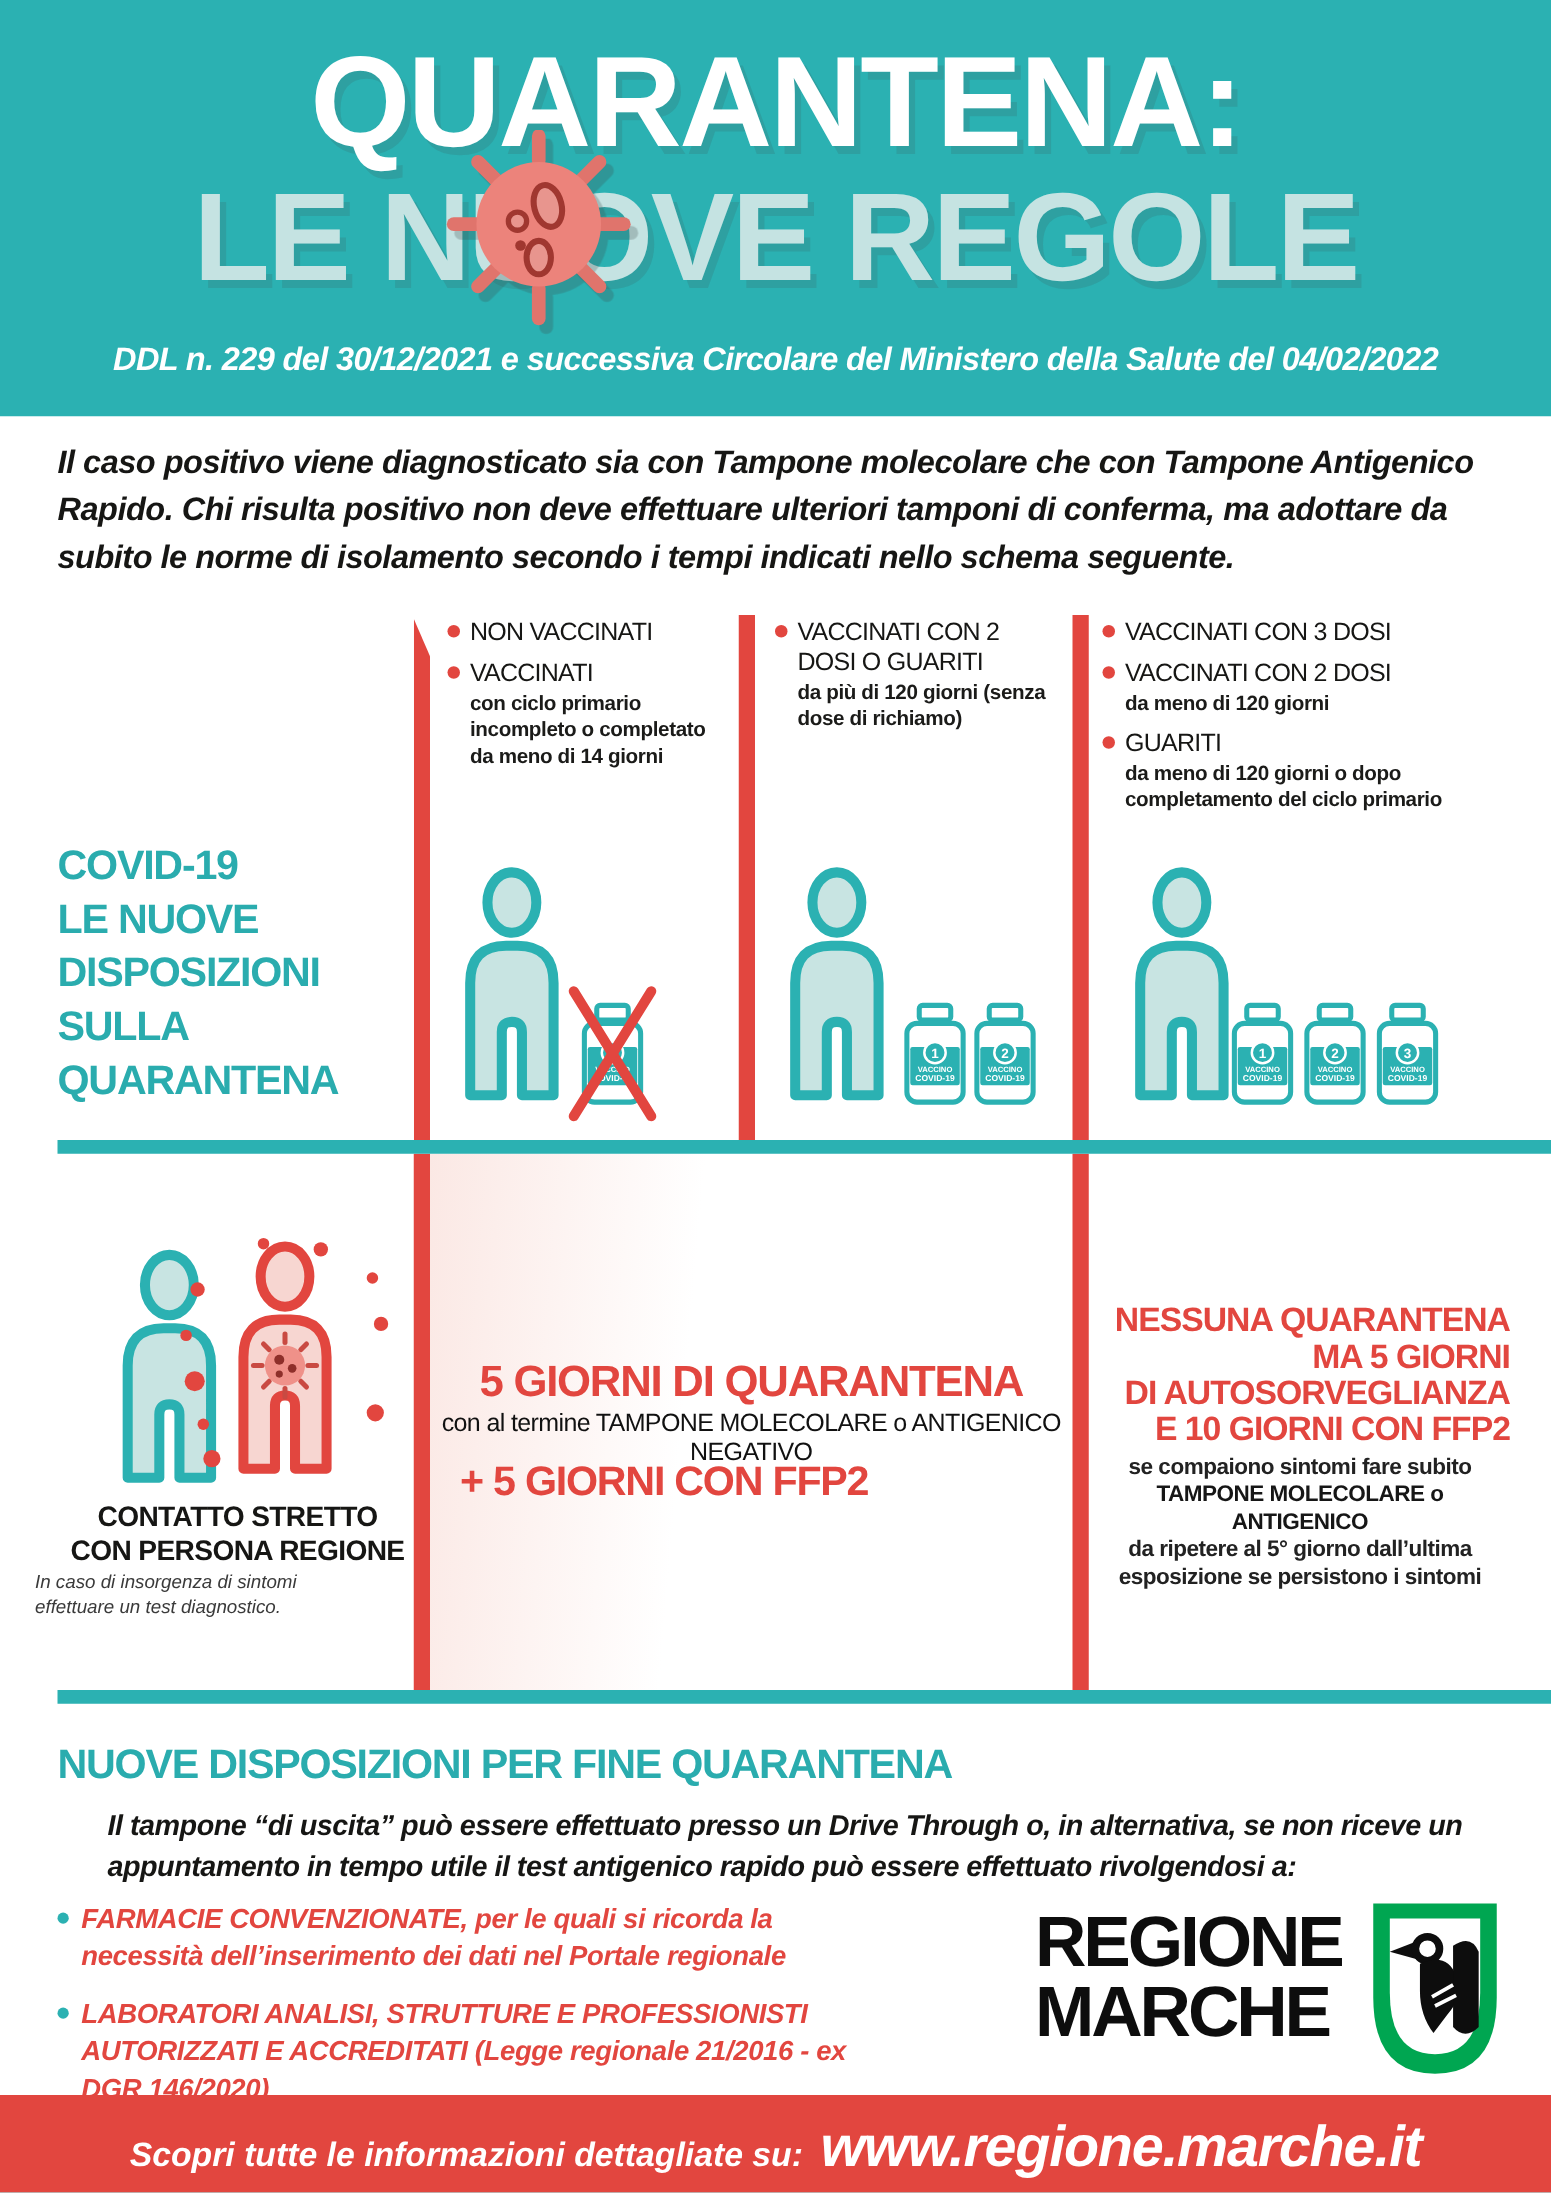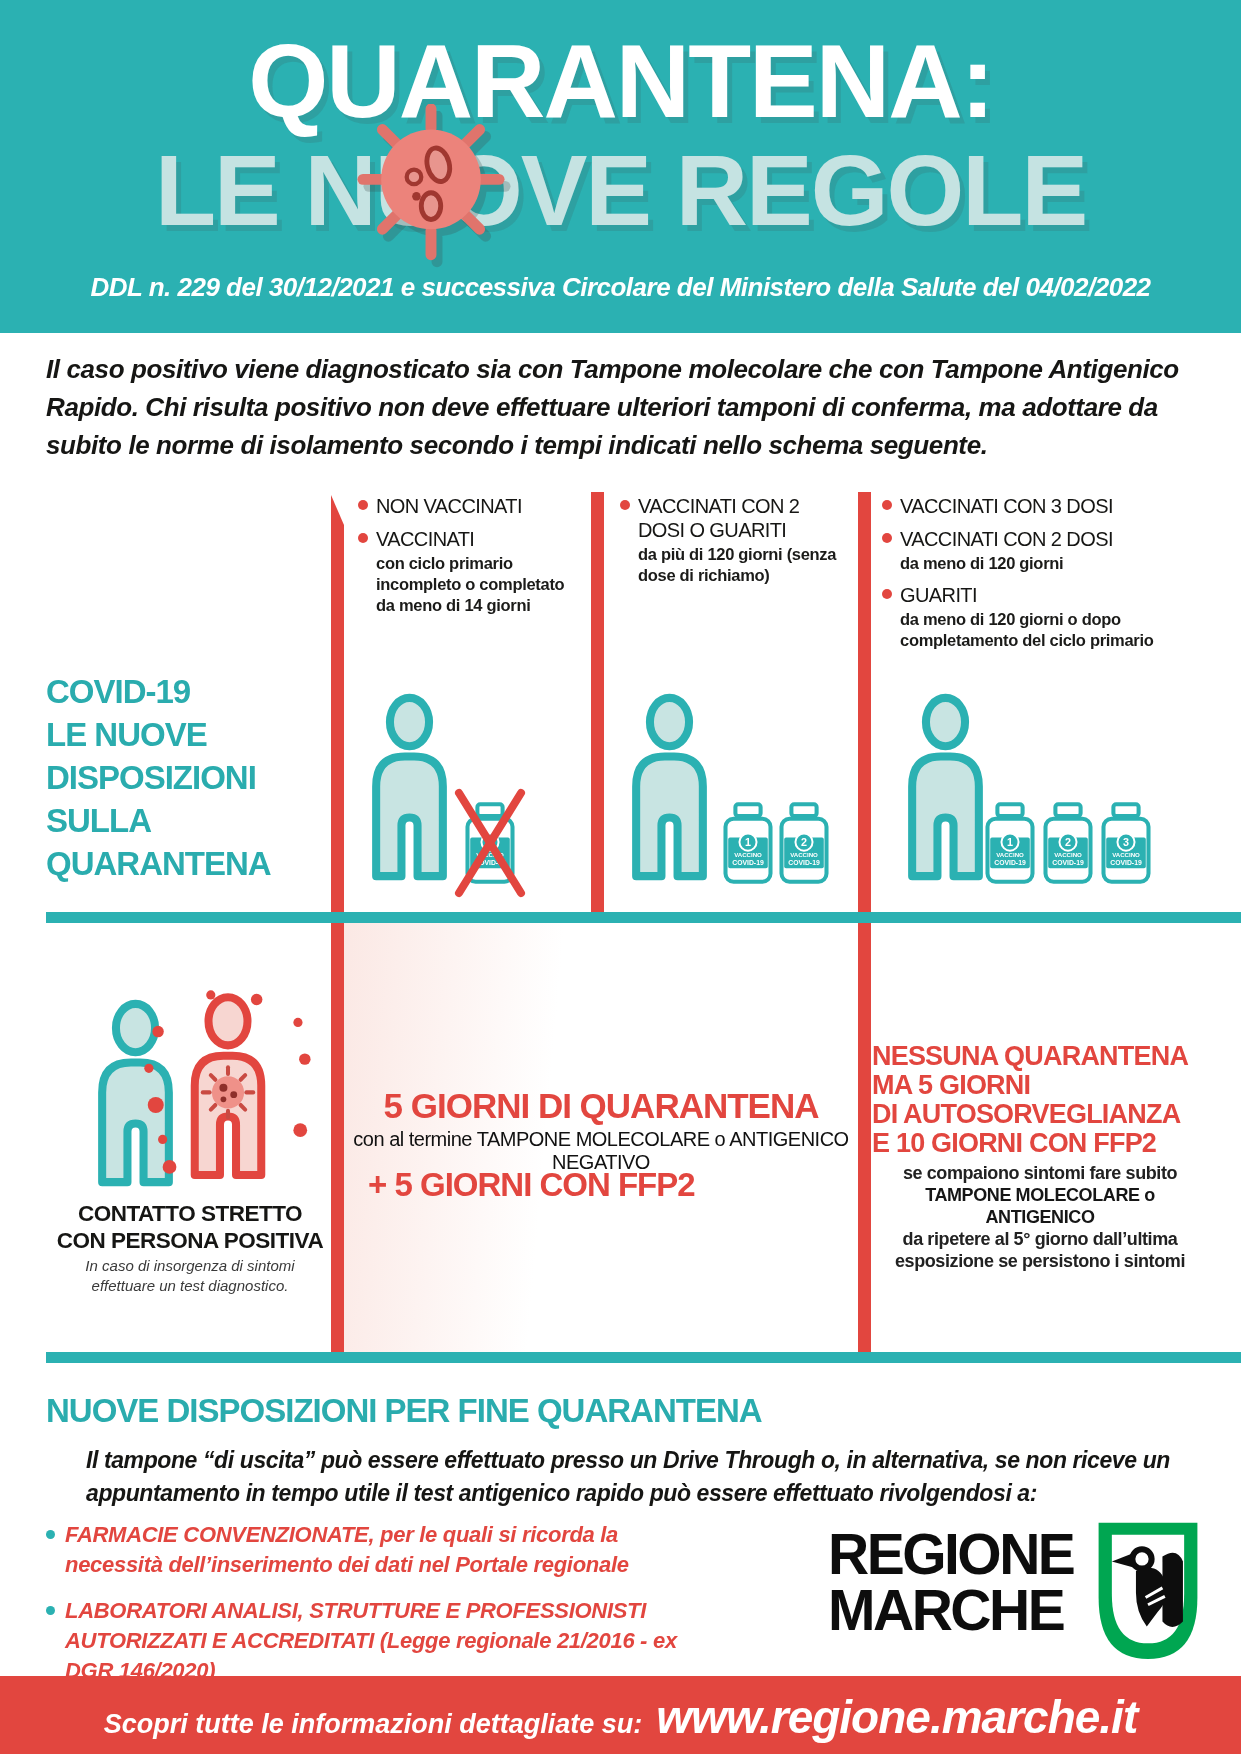--- a/index.html
+++ b/index.html
@@ -89,7 +89,7 @@
   .q-cond b{font-weight:400;}
   .q-plus{position:absolute;left:344px;top:1166px;width:514px;text-align:left;
     font-size:33px;font-weight:700;color:var(--red);letter-spacing:-1px;padding-left:24px;}
-  .s-headline{position:absolute;left:872px;top:1042px;width:336px;text-align:left;}
+  .s-headline{position:absolute;left:872px;top:1042px;width:336px;text-align:right;}
   .s-headline div{font-size:27px;font-weight:700;color:var(--red);line-height:29px;letter-spacing:-0.8px;}
   .s-note{position:absolute;left:872px;top:1162px;width:336px;text-align:center;}
   .s-note div{font-size:18px;font-weight:700;line-height:22px;letter-spacing:-0.4px;color:#161616;}

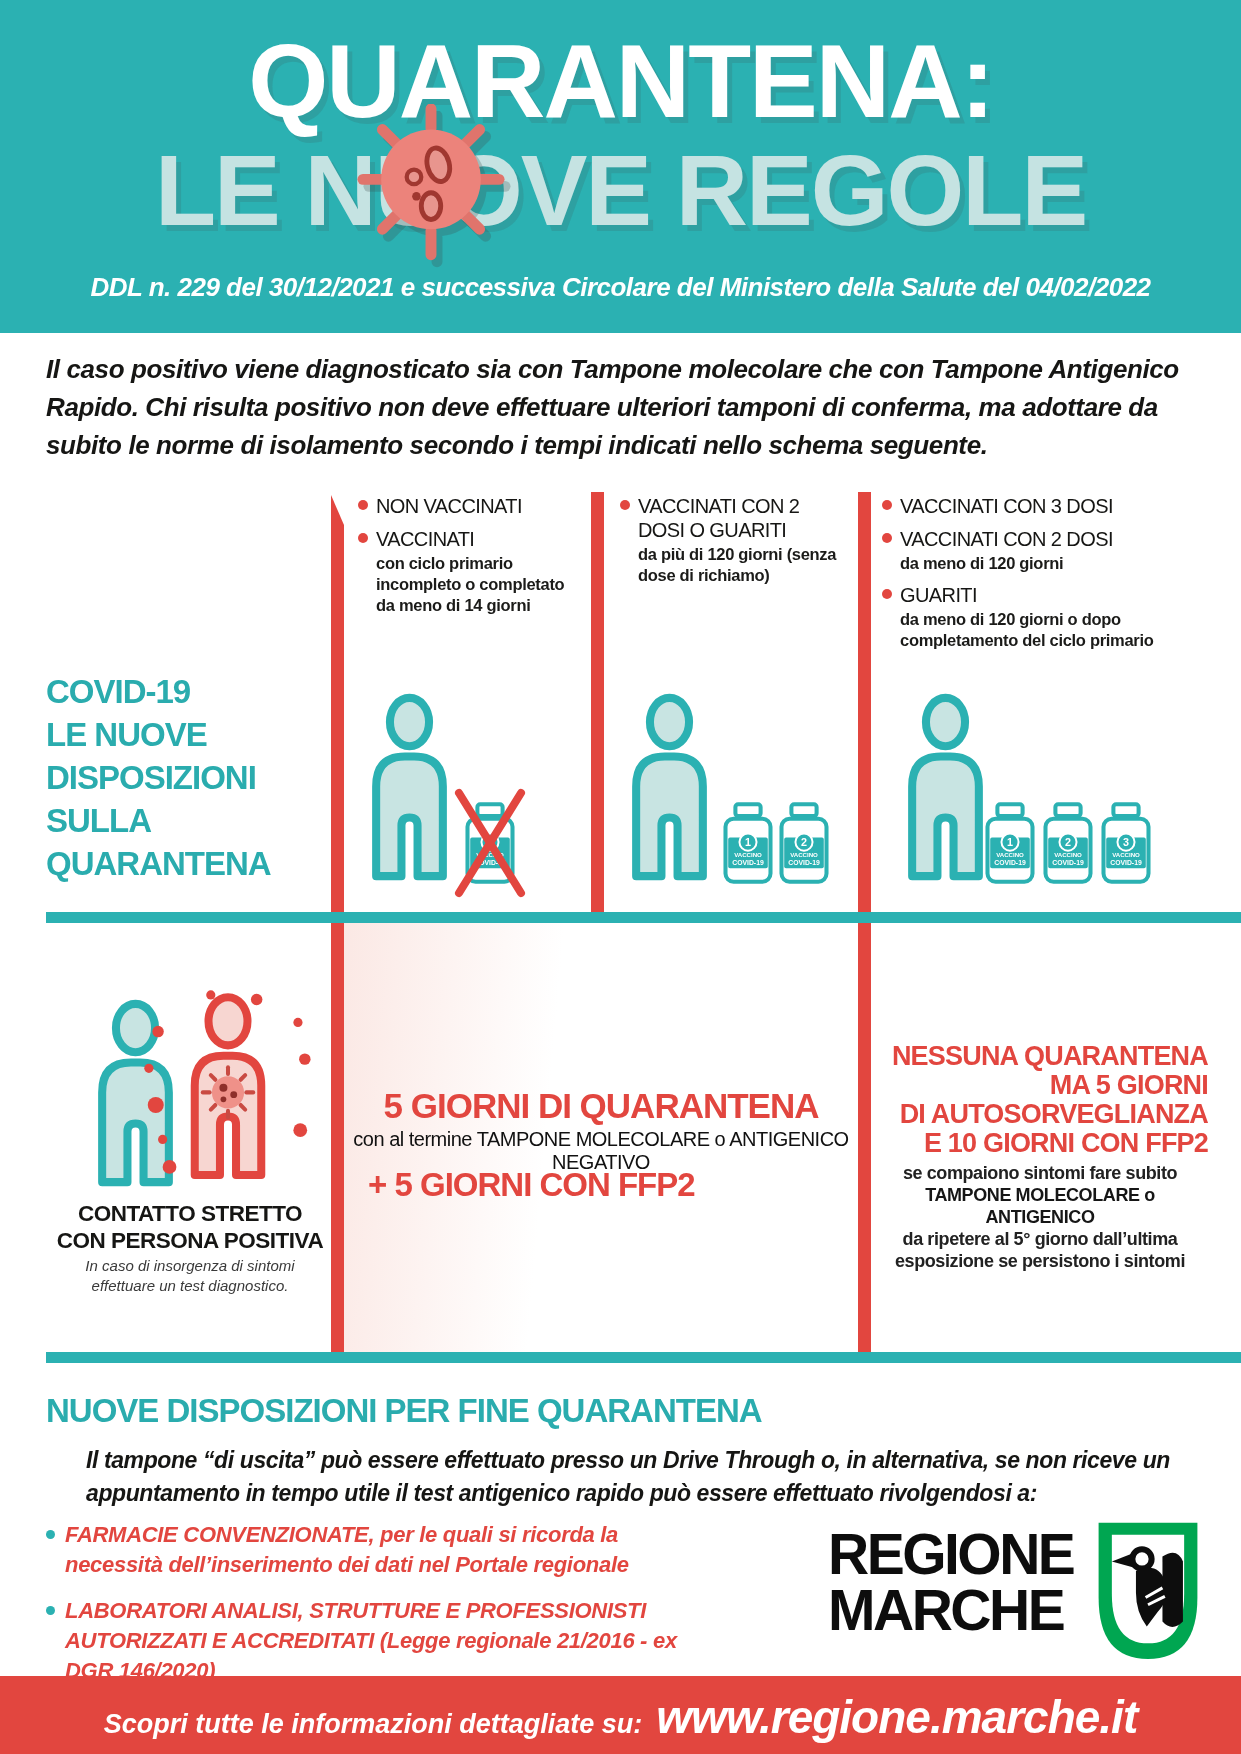--- a/index.html
+++ b/index.html
@@ -334,7 +334,7 @@
 
   <div class="contact-title">
     <div>CONTATTO STRETTO</div>
-    <div>CON PERSONA POSITIVA</div>
+    <div>CON PERSONA REGIONE</div>
   </div>
   <div class="contact-note">
     <div>In caso di insorgenza di sintomi</div>

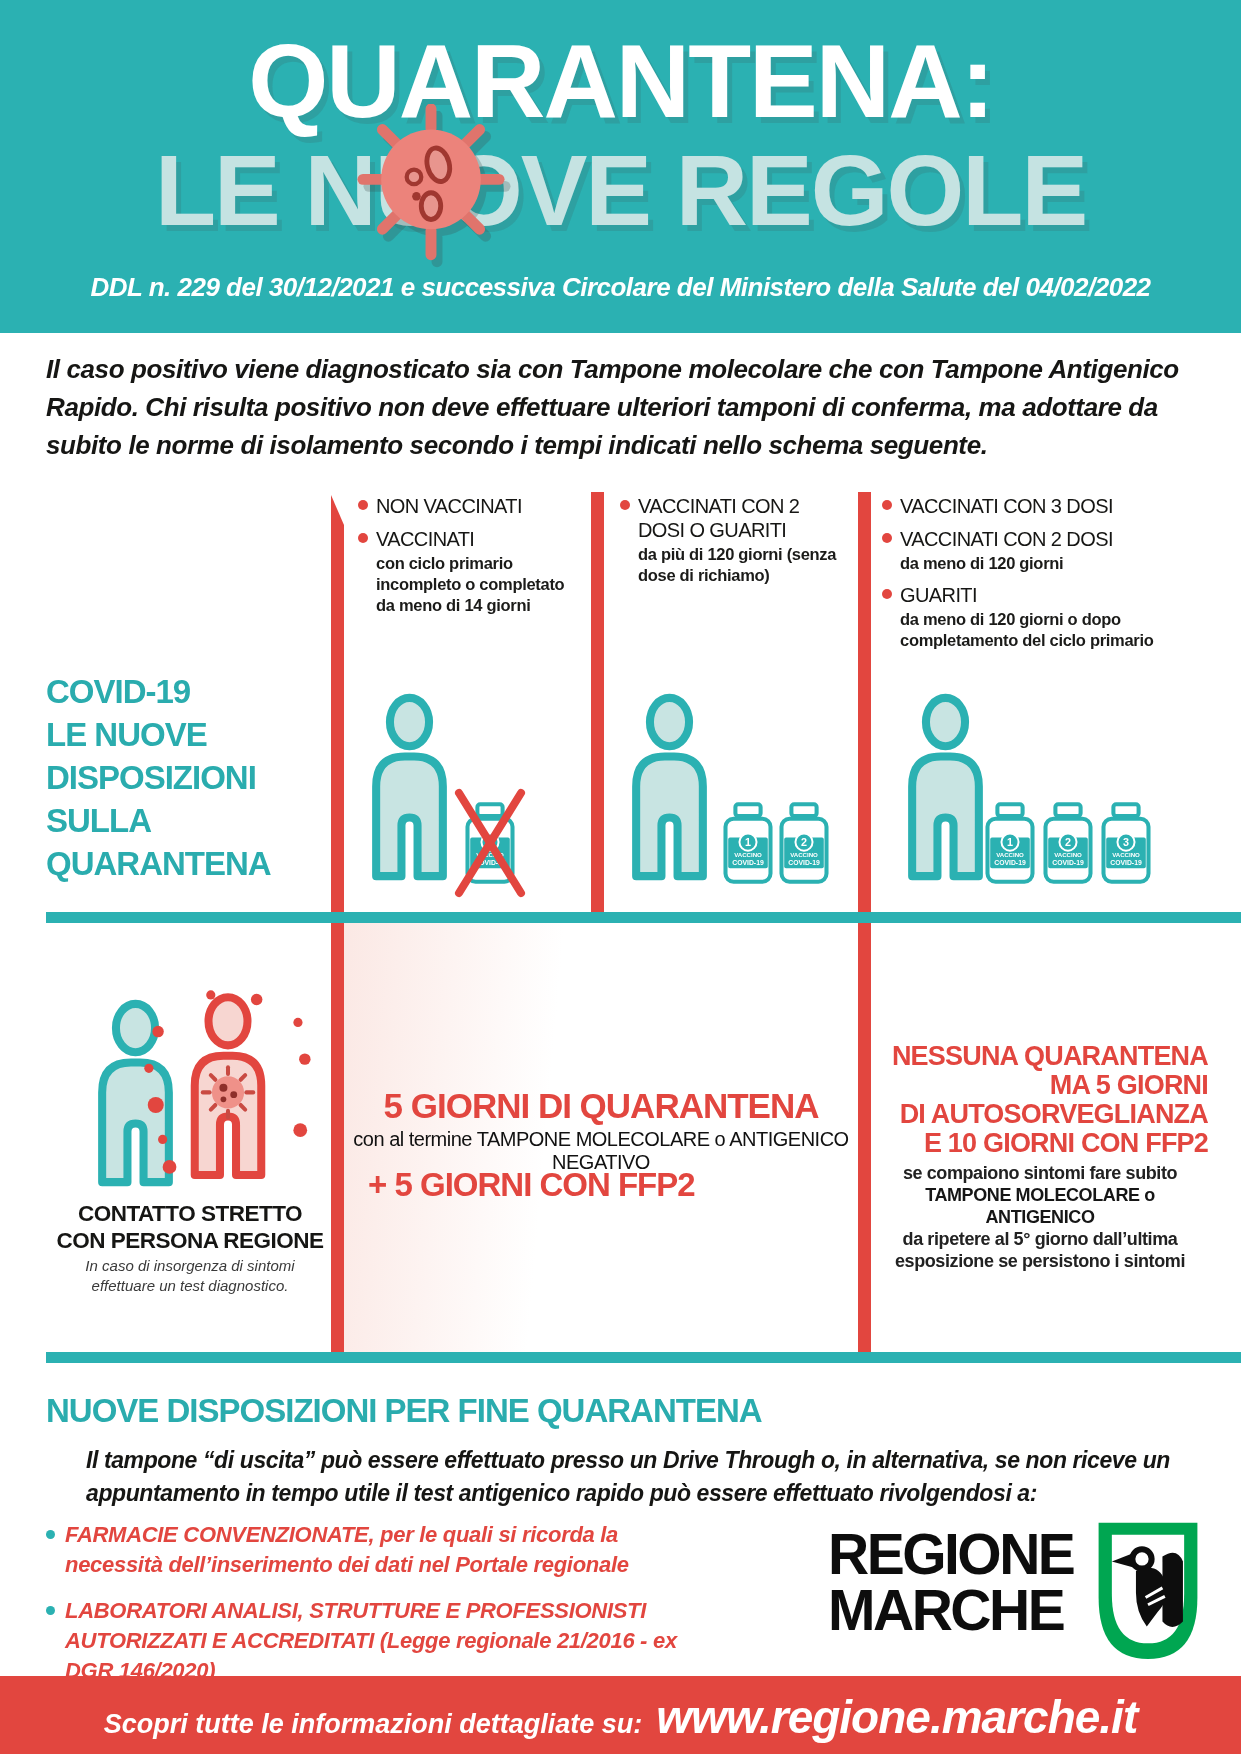--- a/index.html
+++ b/index.html
@@ -80,7 +80,7 @@
     background:linear-gradient(95deg,#fbe8e4 0%,#ffffff 40%);}
   .contact-title{position:absolute;left:28px;top:1200px;width:324px;text-align:center;
     font-size:22.5px;font-weight:700;line-height:27px;letter-spacing:-0.5px;}
-  .contact-note{position:absolute;left:28px;top:1256px;width:324px;text-align:center;
+  .contact-note{position:absolute;left:28px;top:1256px;width:324px;text-align:left;
     font-size:15px;font-style:italic;line-height:20px;color:#3a3a3a;}
   .q-headline{position:absolute;left:344px;top:1086px;width:514px;text-align:center;
     font-size:35px;font-weight:700;color:var(--red);letter-spacing:-1px;}

